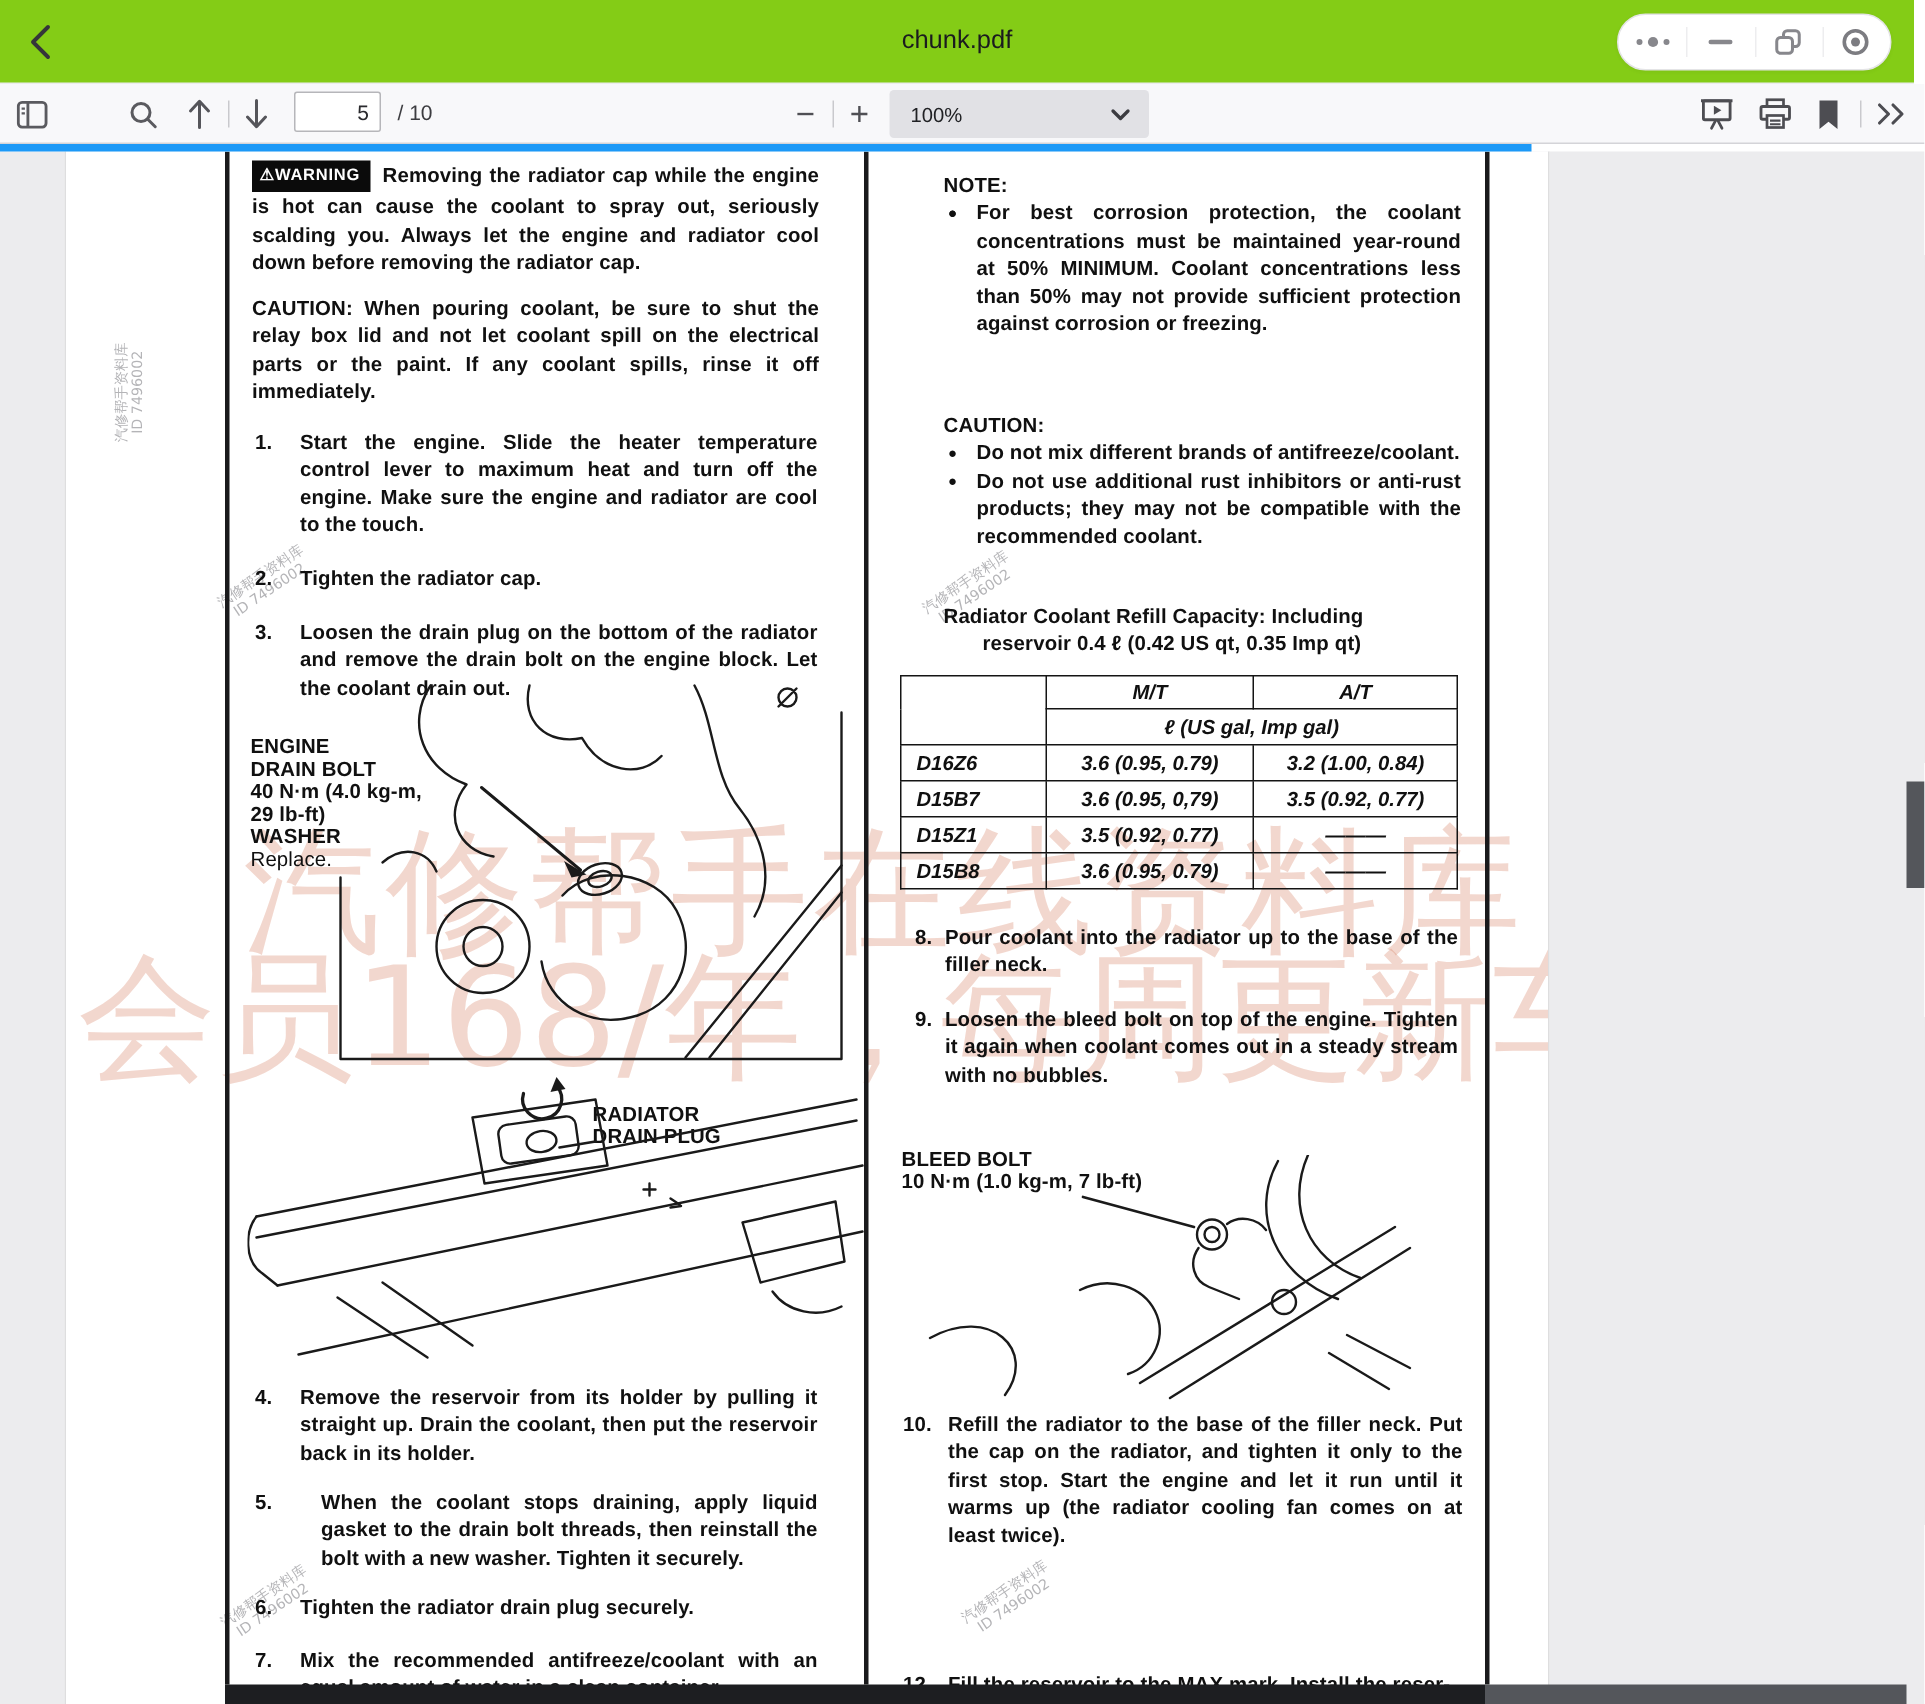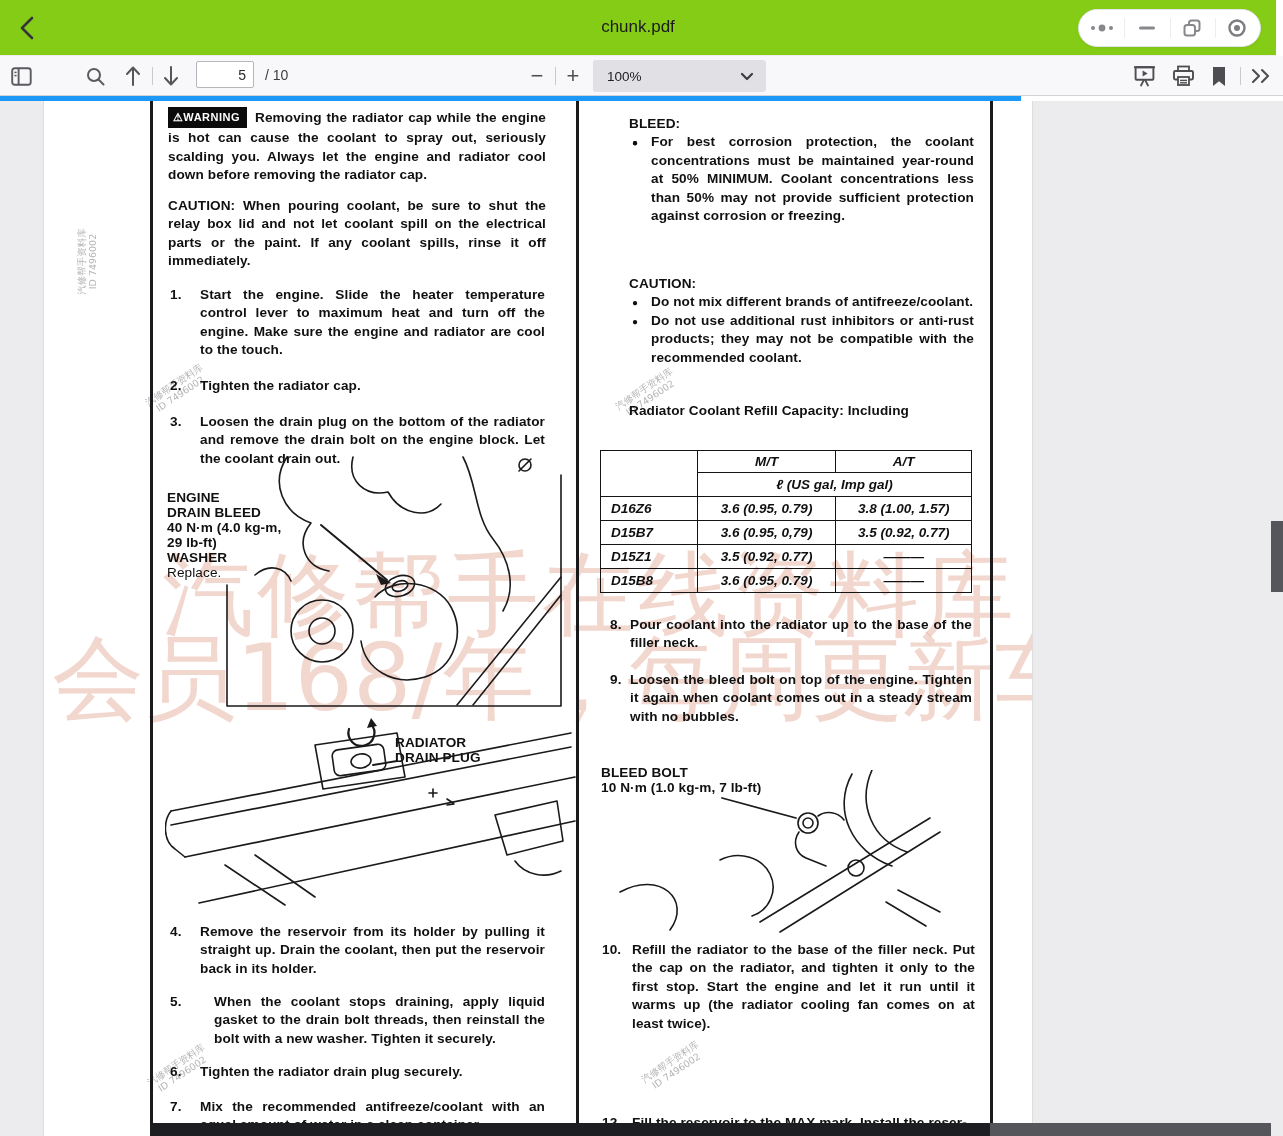--- a/index.html
+++ b/index.html
@@ -316,7 +316,7 @@
       </div>
 
       <div class="scan bullets" style="left:585px; top:14px; width:345px;">
-        <div>BLEED:</div>
+        <div>NOTE:</div>
         <div class="b-row just">
           <span class="b-dot">●</span>
         </div>

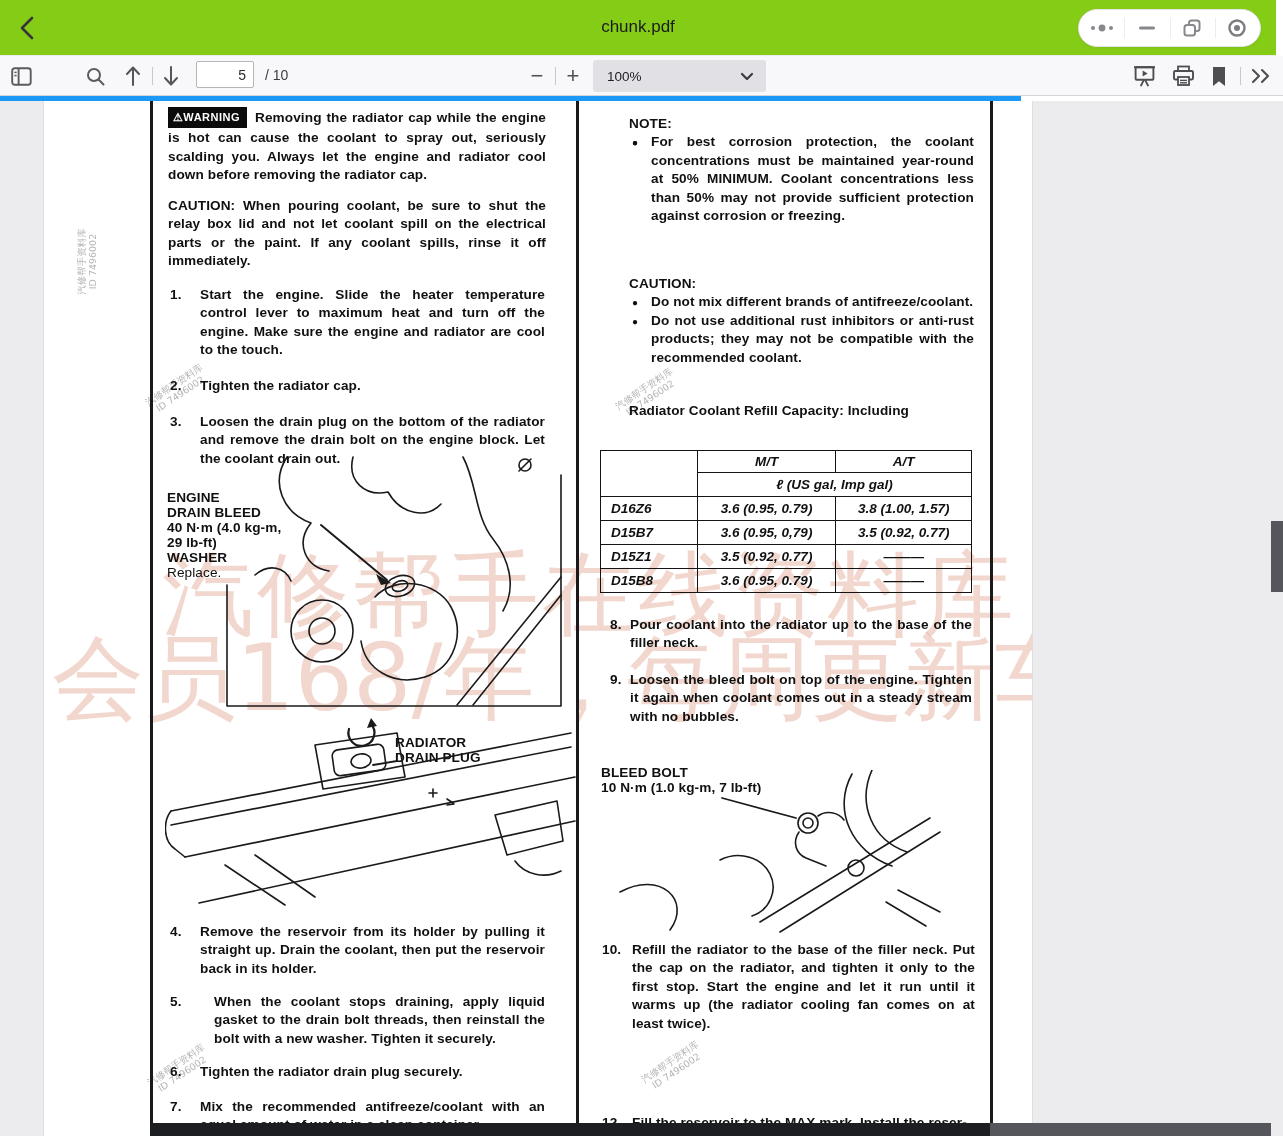--- a/index.html
+++ b/index.html
@@ -340,6 +340,7 @@
 
       <div class="scan" style="left:585px; top:301px; width:360px;">
         <div>Radiator Coolant Refill Capacity: Including</div>
+        <div style="padding-left:26px;">reservoir 0.4 ℓ (0.42 US qt, 0.35 Imp qt)</div>
       </div>
 
       <table class="cap-table">

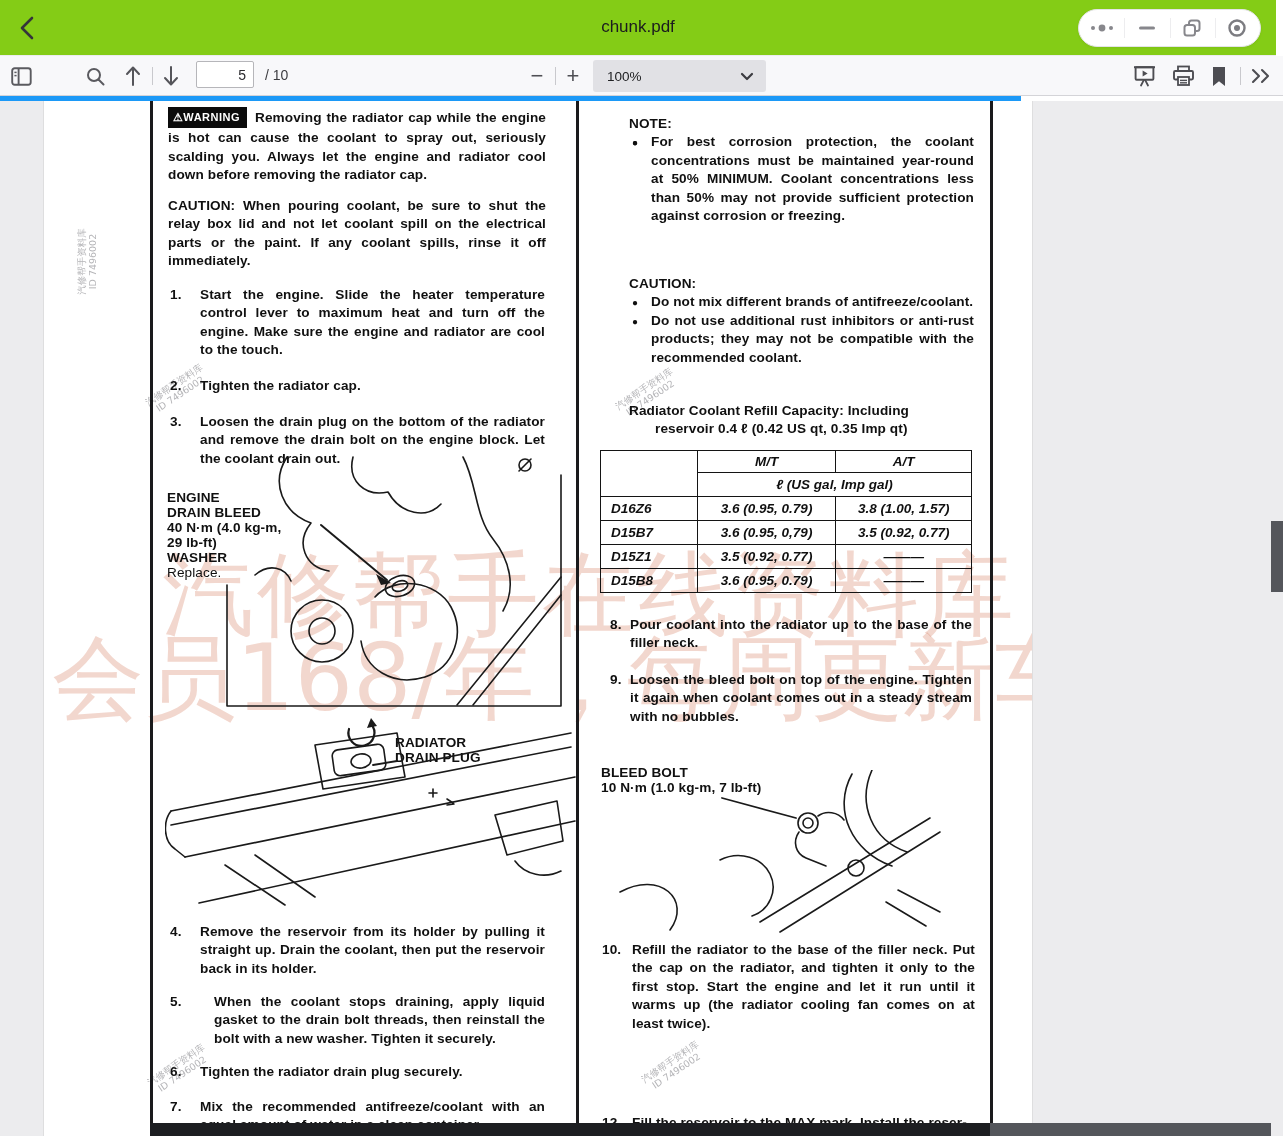--- a/index.html
+++ b/index.html
@@ -253,7 +253,7 @@
 
       <div class="scan lbl" style="left:123px; top:389px;">
         <div>ENGINE</div>
-        <div>DRAIN BLEED</div>
+        <div>DRAIN BOLT</div>
         <div>40 N·m (4.0 kg-m,</div>
         <div>29 lb-ft)</div>
         <div>WASHER</div>

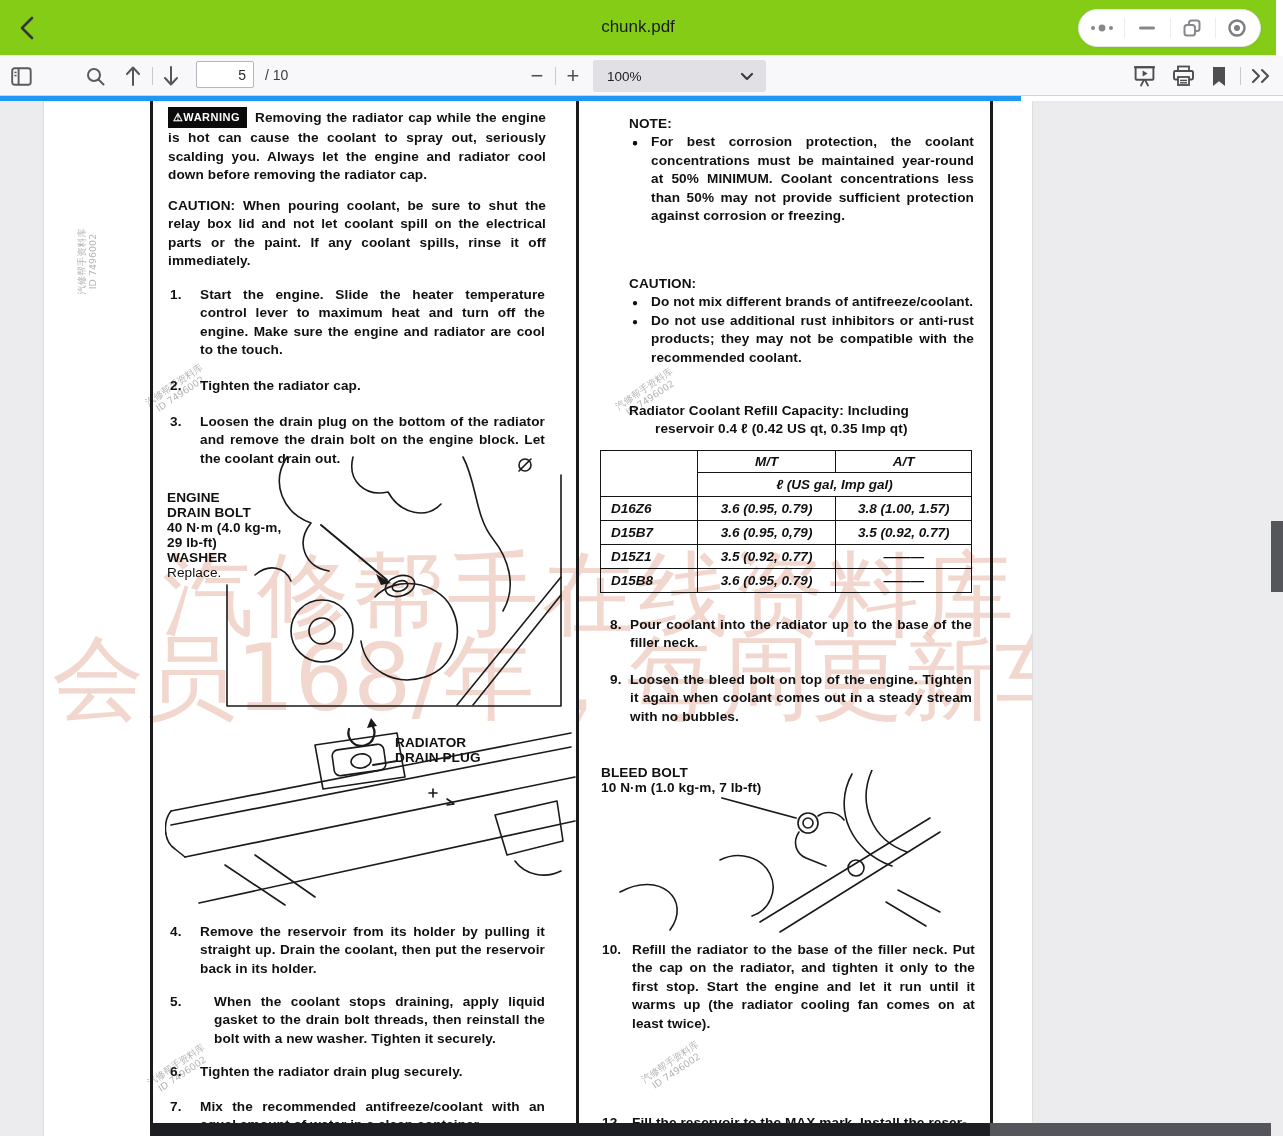--- a/index.html
+++ b/index.html
@@ -356,7 +356,7 @@
         <tr>
           <td class="name">D16Z6</td>
           <td class="val">3.6 (0.95, 0.79)</td>
-          <td class="val">3.8 (1.00, 1.57)</td>
+          <td class="val">3.2 (1.00, 0.84)</td>
         </tr>
         <tr>
           <td class="name">D15B7</td>

